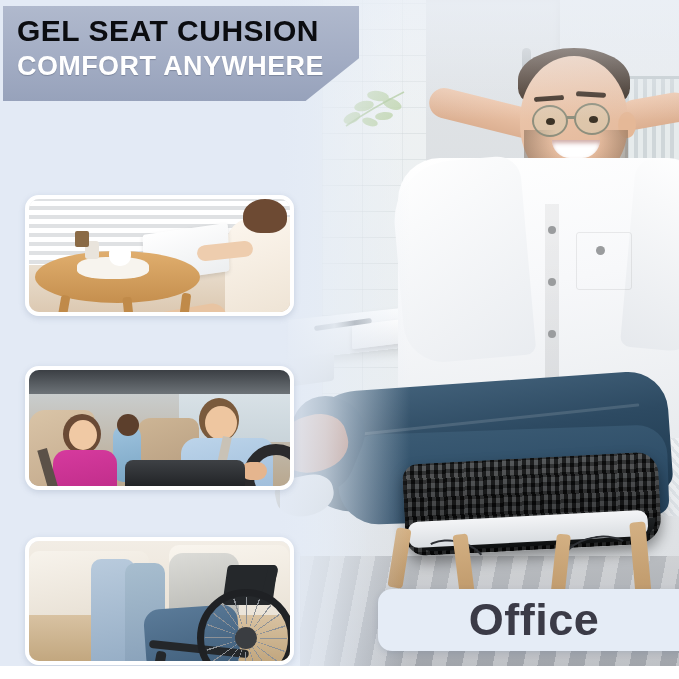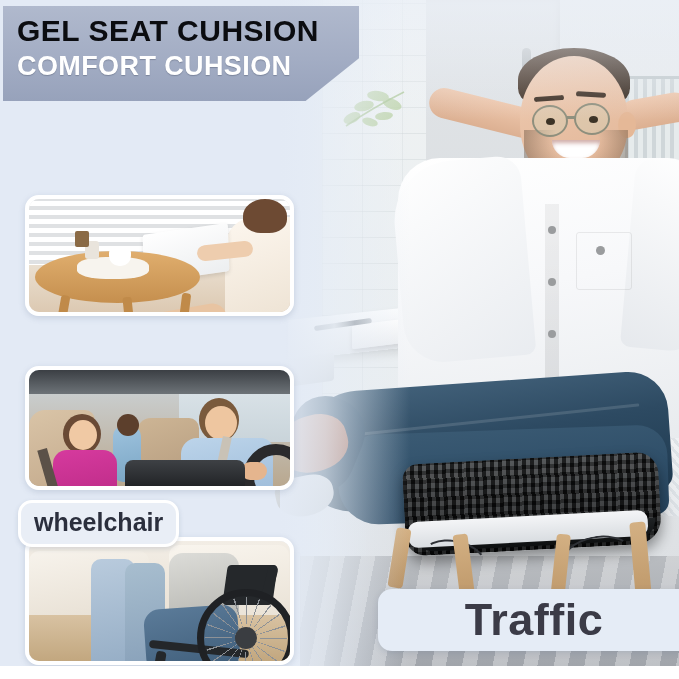--- a/index.html
+++ b/index.html
@@ -439,7 +439,7 @@
 
   <div class="banner">
     <div class="banner-line1">GEL SEAT CUHSION</div>
-    <div class="banner-line2">COMFORT CUHSION</div>
+    <div class="banner-line2">COMFORT ANYWHERE</div>
   </div>
 
   <div class="thumb-card" style="left:18px; top:164px; width:276px; height:152px;">

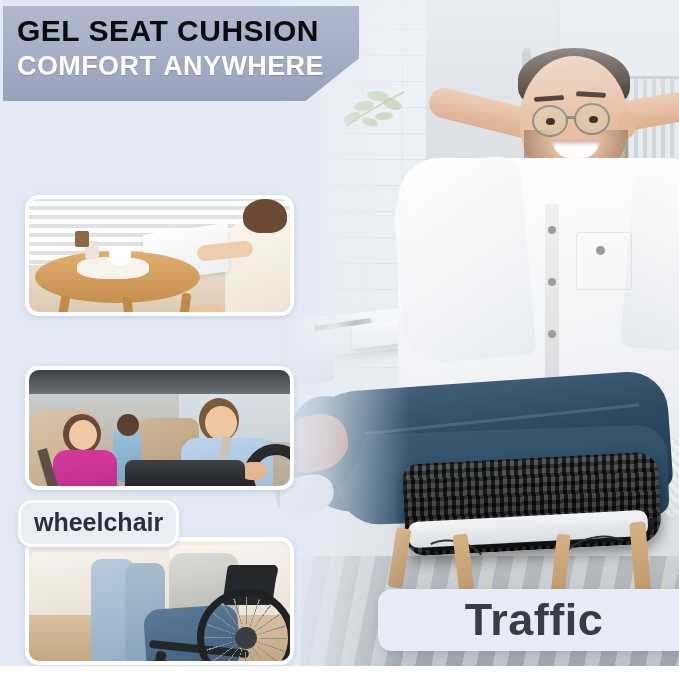--- a/index.html
+++ b/index.html
@@ -511,7 +511,6 @@
 
       </div>
     </div>
-    <div class="thumb-label" style="left:0px; top:0px;">wheelchair</div>
   </div>
 
   <div class="office-label">

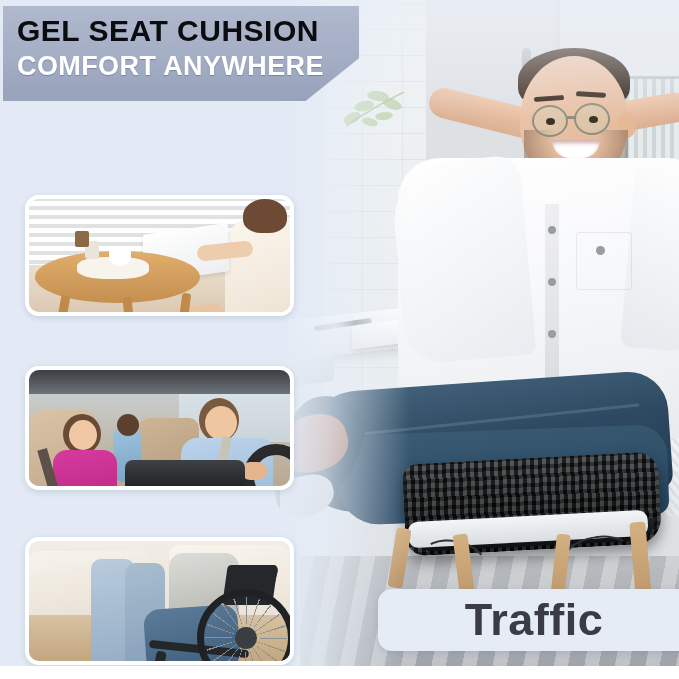--- a/index.html
+++ b/index.html
@@ -514,7 +514,7 @@
   </div>
 
   <div class="office-label">
-    <span class="office-text">Traffic</span>
+    <span class="office-text">Office</span>
   </div>
 
 </div>

